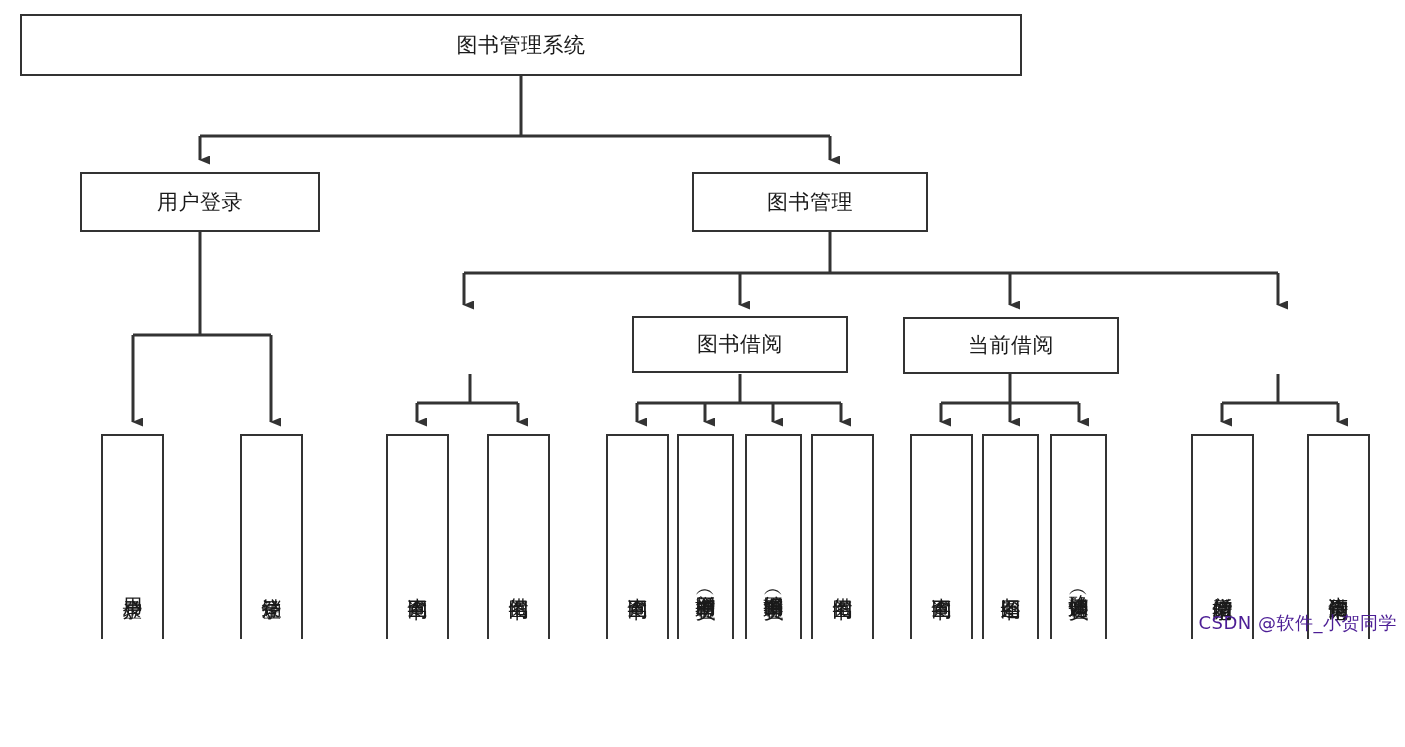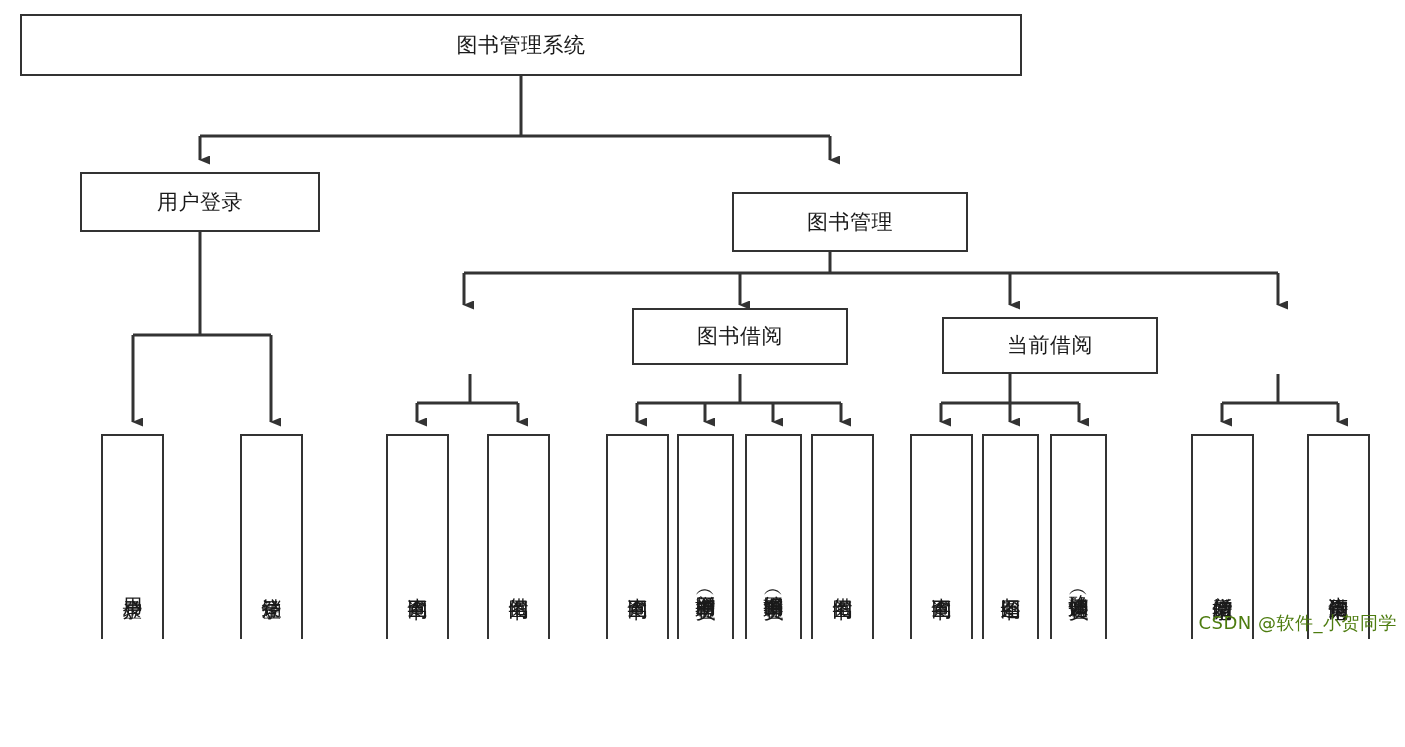--- a/index.html
+++ b/index.html
@@ -130,7 +130,7 @@
   <div class="node" style="left:80px; top:172px; width:240px; height:60px;">
     <span class="node-label">用户登录</span>
   </div>
-  <div class="node" style="left:732px; top:172px; width:236px; height:60px;margin-top:20px;">
+  <div class="node" style="left:692px; top:172px; width:236px; height:60px;">
     <span class="node-label">图书管理</span>
   </div>
 

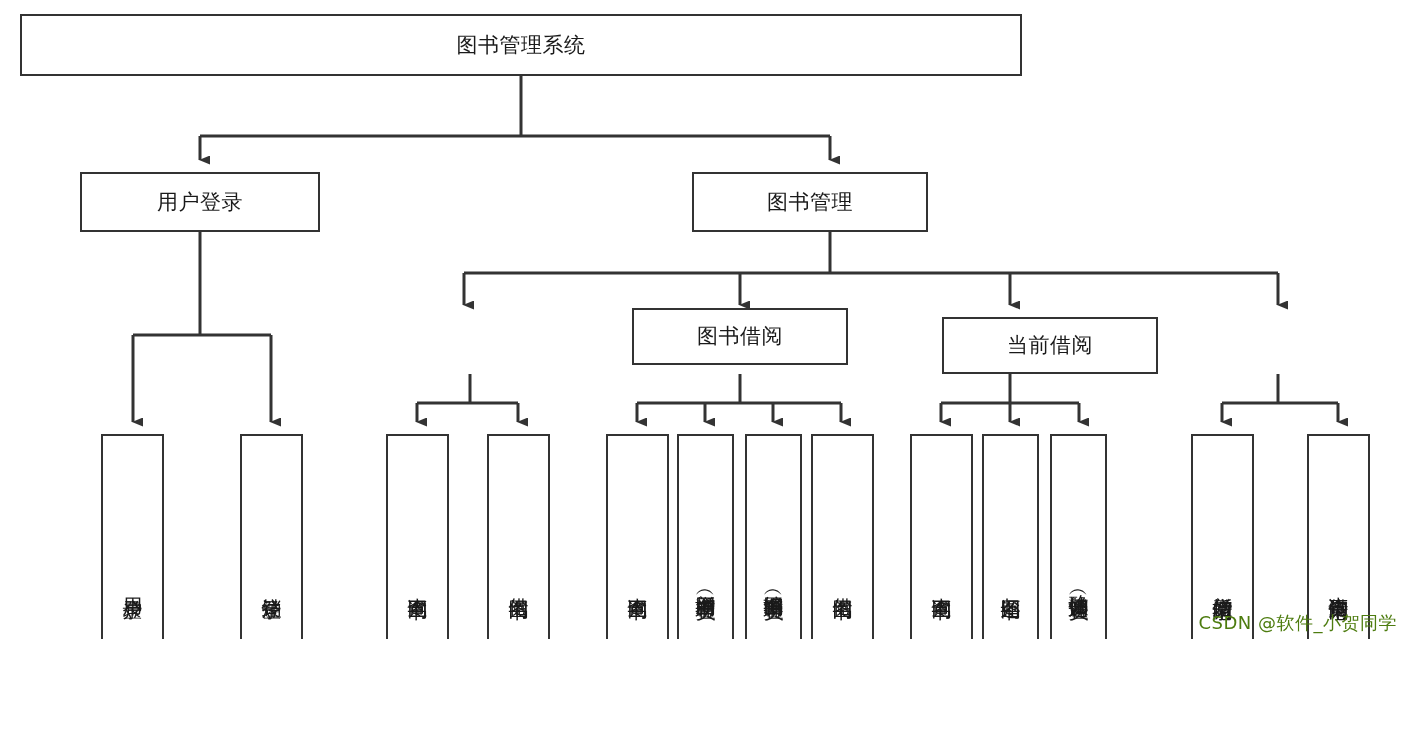--- a/index.html
+++ b/index.html
@@ -134,7 +134,7 @@
     <span class="node-label">图书管理</span>
   </div>
 
-  <div class="node" style="left:632px; top:308px; width:216px; height:57px;">
+  <div class="node" style="left:632px; top:316px; width:216px; height:57px;">
     <span class="node-label">图书借阅</span>
   </div>
   <div class="node" style="left:942px; top:317px; width:216px; height:57px;">

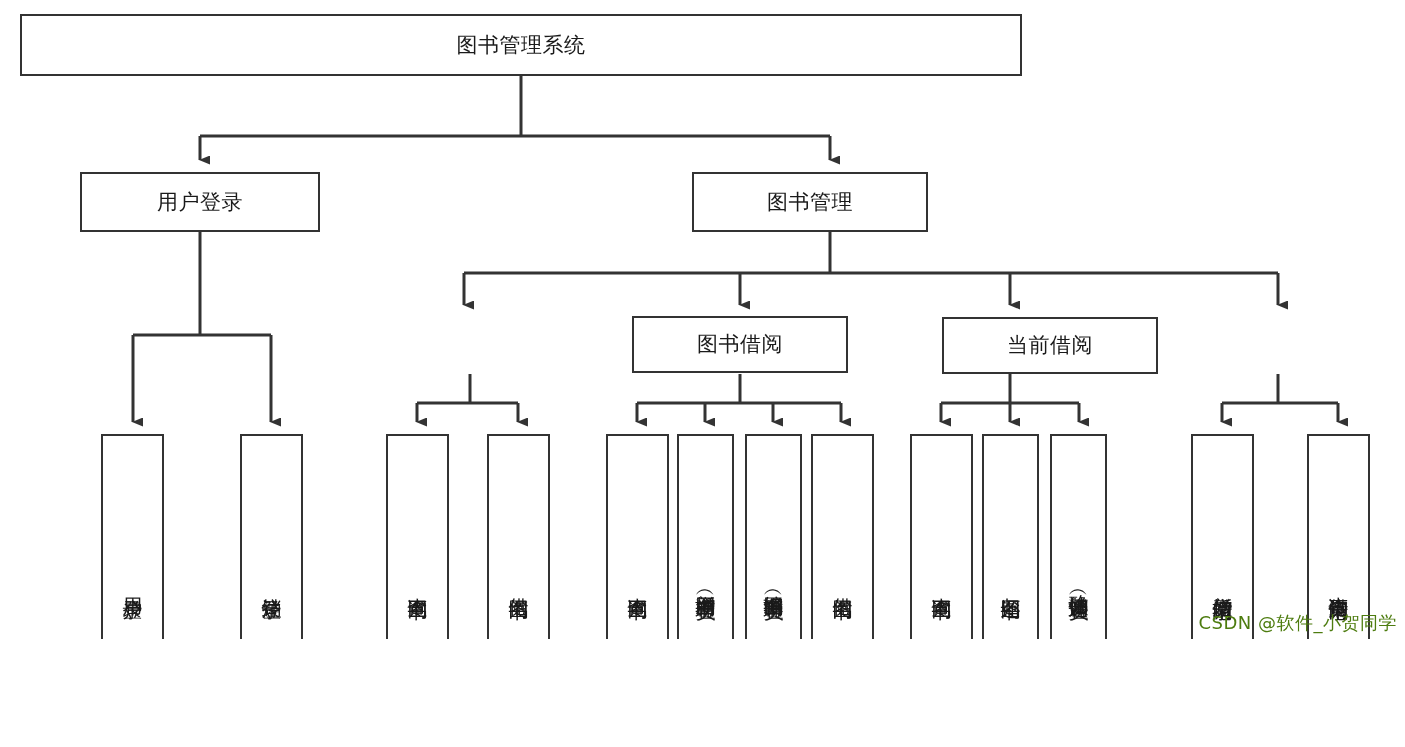--- a/index.html
+++ b/index.html
@@ -137,7 +137,7 @@
   <div class="node" style="left:632px; top:316px; width:216px; height:57px;">
     <span class="node-label">图书借阅</span>
   </div>
-  <div class="node" style="left:942px; top:317px; width:216px; height:57px;">
+  <div class="node" style="left:903px; top:317px; width:216px; height:57px;">
     <span class="node-label">当前借阅</span>
   </div>
 

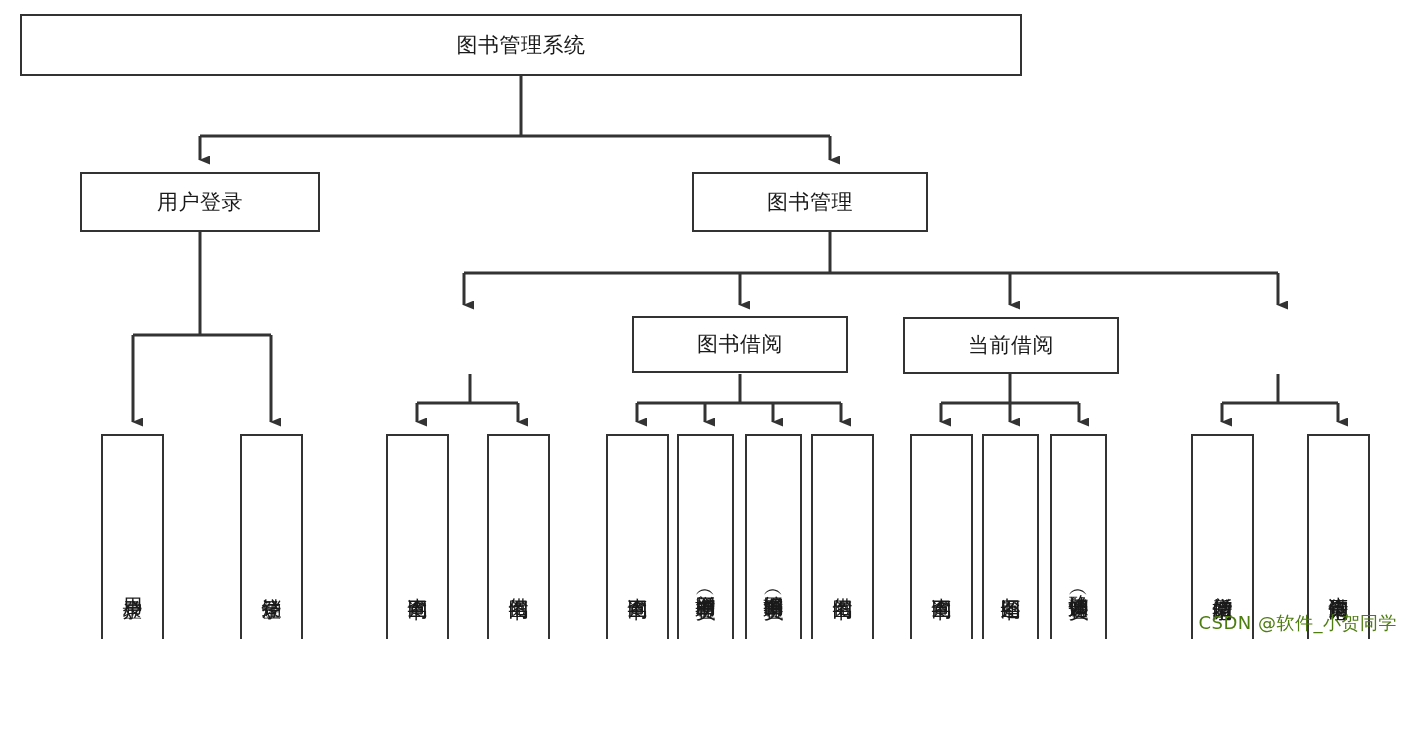--- a/index.html
+++ b/index.html
@@ -59,7 +59,7 @@
     right: 8px;
     bottom: 4px;
     font-size: 18px;
-    color: #4d7c0f;
+    color: #4c1d95;
     letter-spacing: 0.5px;
     white-space: nowrap;
     z-index: 3;

